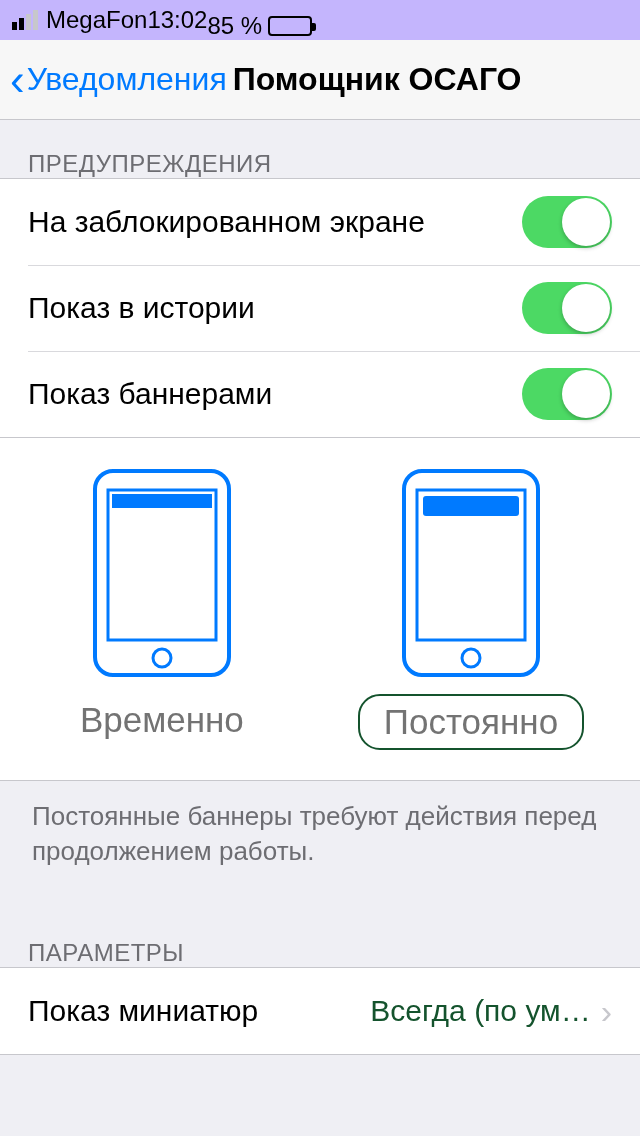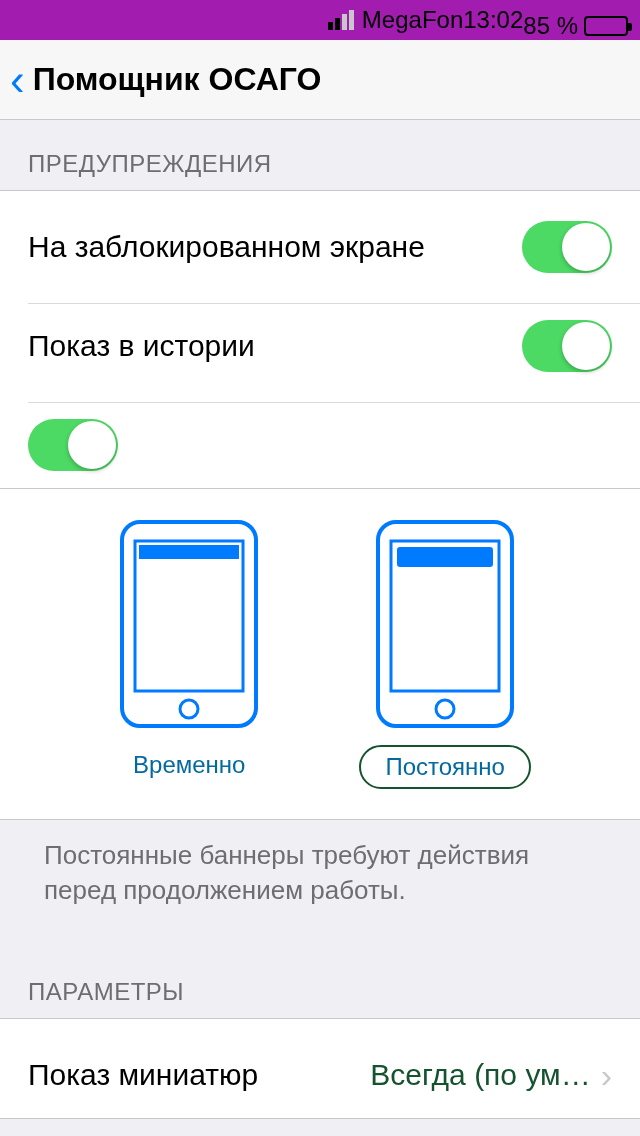--- a/index.html
+++ b/index.html
@@ -4,7 +4,7 @@
 <style>
   * { box-sizing: border-box; margin: 0; padding: 0; }
   html, body { width: 640px; height: 1136px; font-family: -apple-system, "Helvetica Neue", Arial, sans-serif; background: #efeff4; color: #000; }
-  .status-bar { height: 40px; display: flex; align-items: center; justify-content: flex-end; padding: 0 12px; font-size: 24px; background: #a21caf; }
+  .status-bar { height: 40px; display: flex; align-items: center; justify-content: flex-start; padding: 0 12px; font-size: 24px; background: #c4b5fd; }
   .status-left { display: flex; align-items: center; gap: 8px; }
   .status-right { display: flex; align-items: center; gap: 6px; margin-top: 12px; }
   .signal { display: flex; align-items: flex-end; gap: 2px; }

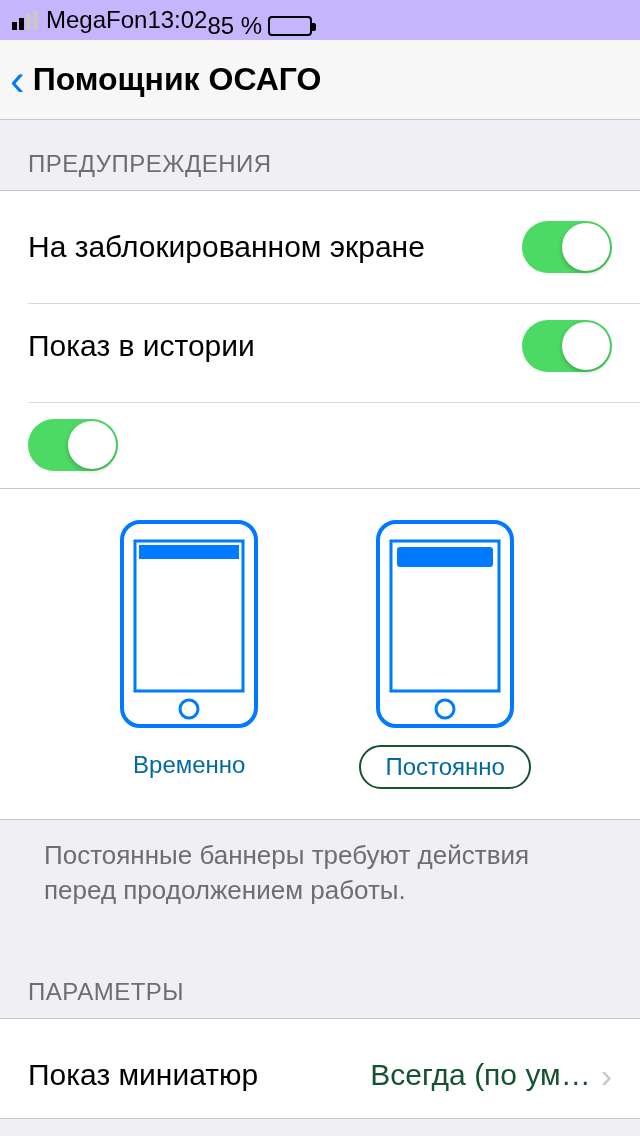--- a/index.html
+++ b/index.html
@@ -66,6 +66,7 @@
 <div class="nav-bar">
   <div class="back">
     <span class="back-chevron">‹</span>
+    <span>Уведомления</span>
   </div>
   <div class="title">Помощник ОСАГО</div>
 </div>

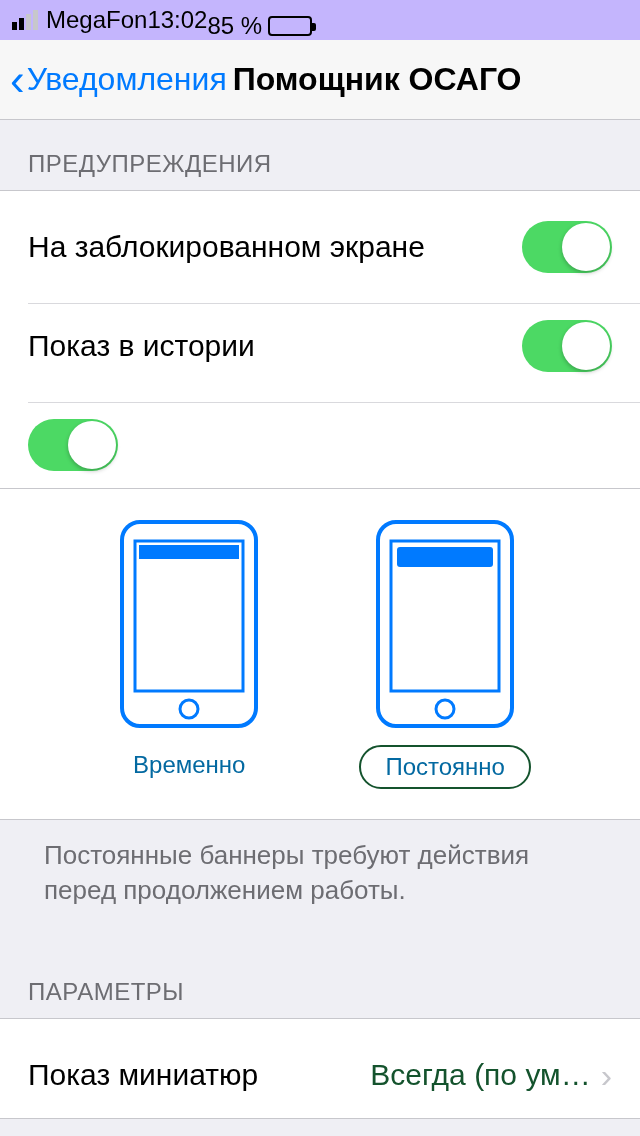--- a/index.html
+++ b/index.html
@@ -21,7 +21,7 @@
   .back-chevron { font-size:44px; line-height:1; margin-right:2px; font-weight:300;}
   .title { font-size:32px; font-weight:600; margin-left:6px; white-space:nowrap;}
 
-  .section-header { padding: 30px 28px 12px; font-size:24px; color:#6d6d72; letter-spacing:0.5px;}
+  .section-header { padding: 30px 28px 0; font-size:24px; color:#6d6d72; letter-spacing:0.5px;}
   .group { background:#fff; }
   .row { display:flex; align-items:center; justify-content:space-between; padding: 0 28px; min-height: 86px; font-size:30px; position:relative;margin-top:13px;}
   .row + .row::before { content:""; position:absolute; top:0; left:28px; right:0; height:1px; background:#d9d9dd;}

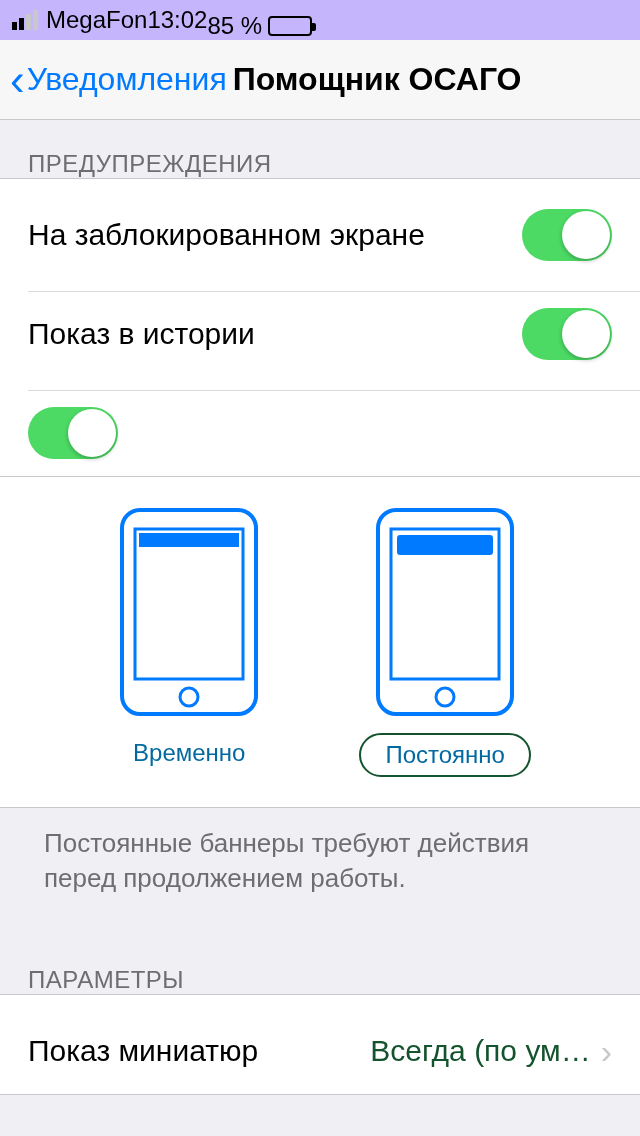--- a/index.html
+++ b/index.html
@@ -23,7 +23,7 @@
 
   .section-header { padding: 30px 28px 0; font-size:24px; color:#6d6d72; letter-spacing:0.5px;}
   .group { background:#fff; }
-  .row { display:flex; align-items:center; justify-content:space-between; padding: 0 28px; min-height: 86px; font-size:30px; position:relative;margin-top:13px;}
+  .row { display:flex; align-items:center; justify-content:space-between; padding: 0 28px; min-height: 86px; font-size:30px; position:relative;}
   .row + .row::before { content:""; position:absolute; top:0; left:28px; right:0; height:1px; background:#d9d9dd;}
   .group { border-top:1px solid #c7c7cc; border-bottom:1px solid #c7c7cc; }
 

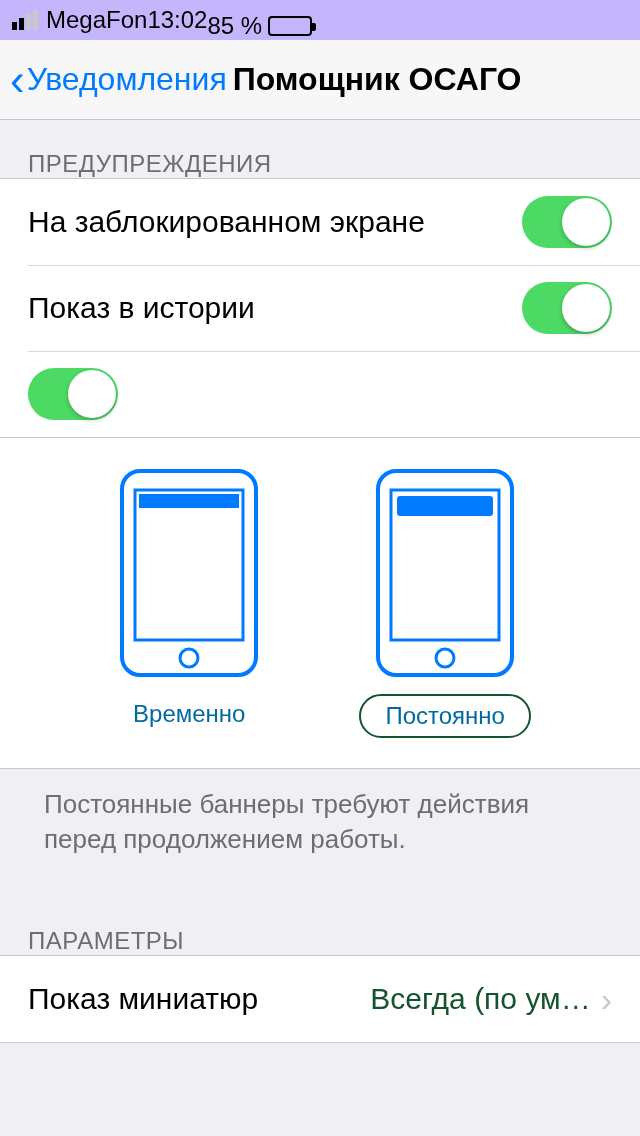--- a/index.html
+++ b/index.html
@@ -86,6 +86,7 @@
       </div>
   </div>
   <div class="row">
+    <span>Показ баннерами</span>
     <div class="switch">
         <div class="knob"></div>
       </div>

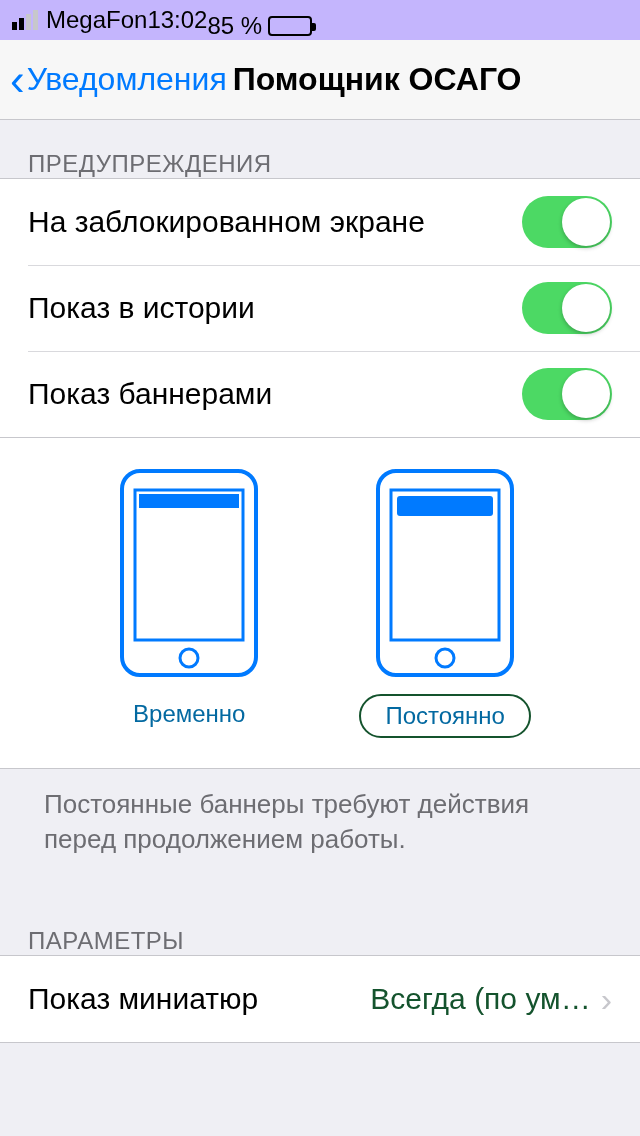--- a/index.html
+++ b/index.html
@@ -33,7 +33,7 @@
   .banner-styles { background:#fff; padding: 30px 0 30px; border-bottom:1px solid #c7c7cc; }
   .phone-row { display:flex; justify-content:center; gap: 90px; }
   .phone-option { display:flex; flex-direction:column; align-items:center; gap:16px; cursor:pointer;}
-  .phone-label { font-size:24px; color:#0369a1; padding:6px 24px; border-radius:22px; }
+  .phone-label { font-size:35px; color:#737373; padding:6px 24px; border-radius:22px; }
   .phone-label.selected { border:2px solid #14532d; }
 
   .footer-text { padding: 18px 44px 40px; font-size:26px; color:#6d6d72; line-height:1.35;}

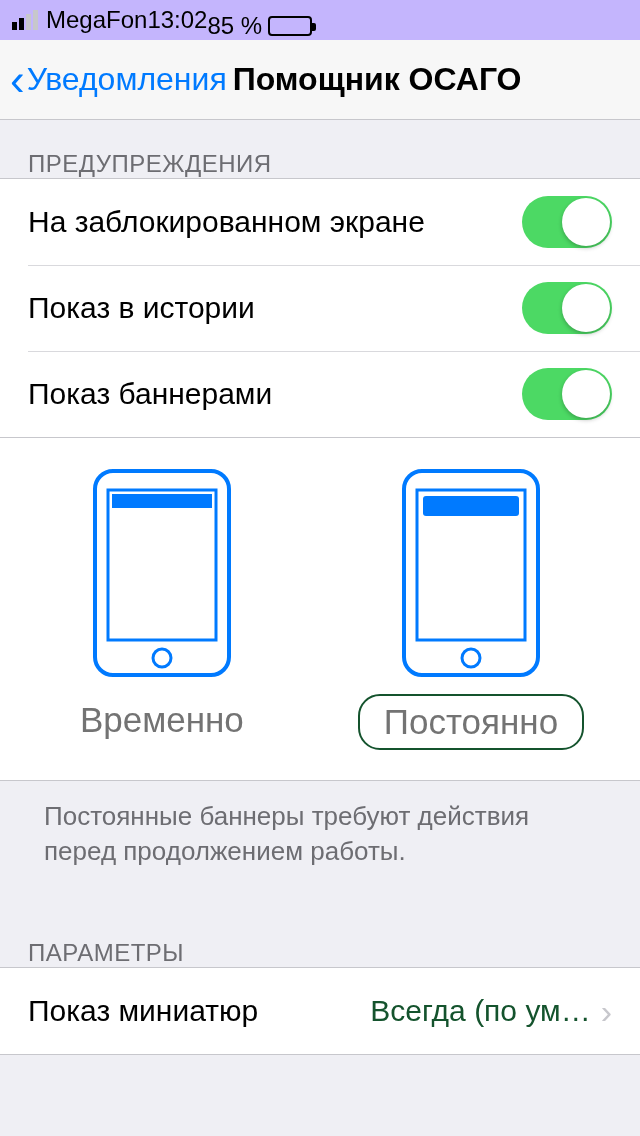--- a/index.html
+++ b/index.html
@@ -36,7 +36,7 @@
   .phone-label { font-size:35px; color:#737373; padding:6px 24px; border-radius:22px; }
   .phone-label.selected { border:2px solid #14532d; }
 
-  .footer-text { padding: 18px 44px 40px; font-size:26px; color:#6d6d72; line-height:1.35;}
+  .footer-text { padding: 18px 32px 40px; font-size:26px; color:#6d6d72; line-height:1.35;}
 
   .value-row .detail { color:#14532d; font-size:30px; white-space:nowrap; overflow:hidden; text-overflow:ellipsis; max-width:300px; margin-left:auto; margin-right:10px;}
   .chevron-right { color:#c7c7cc; font-size:34px; }

